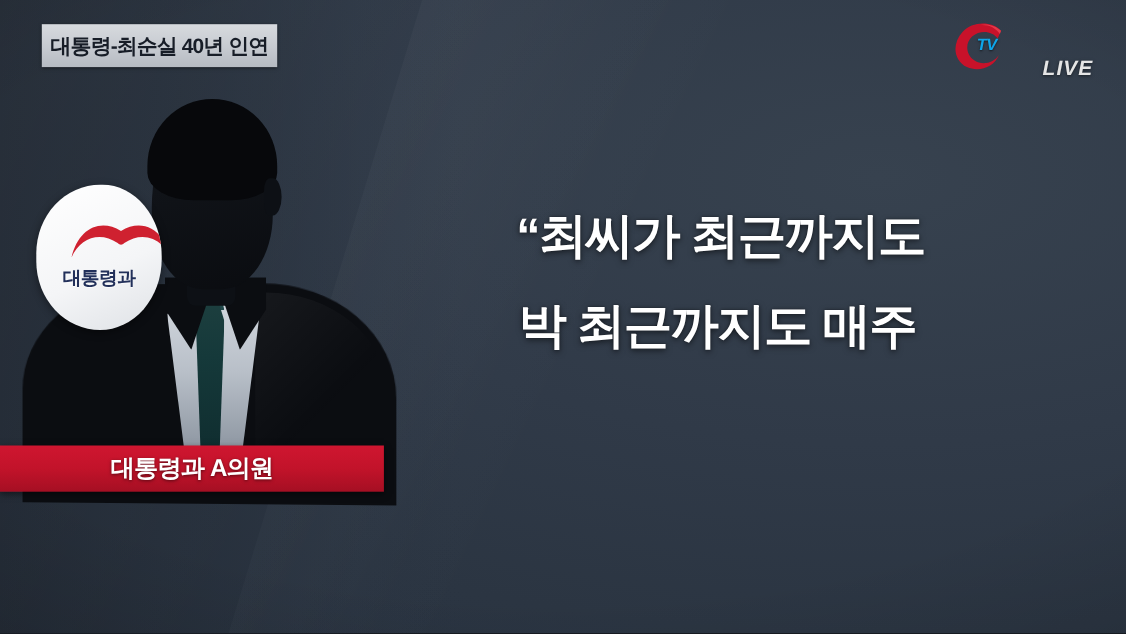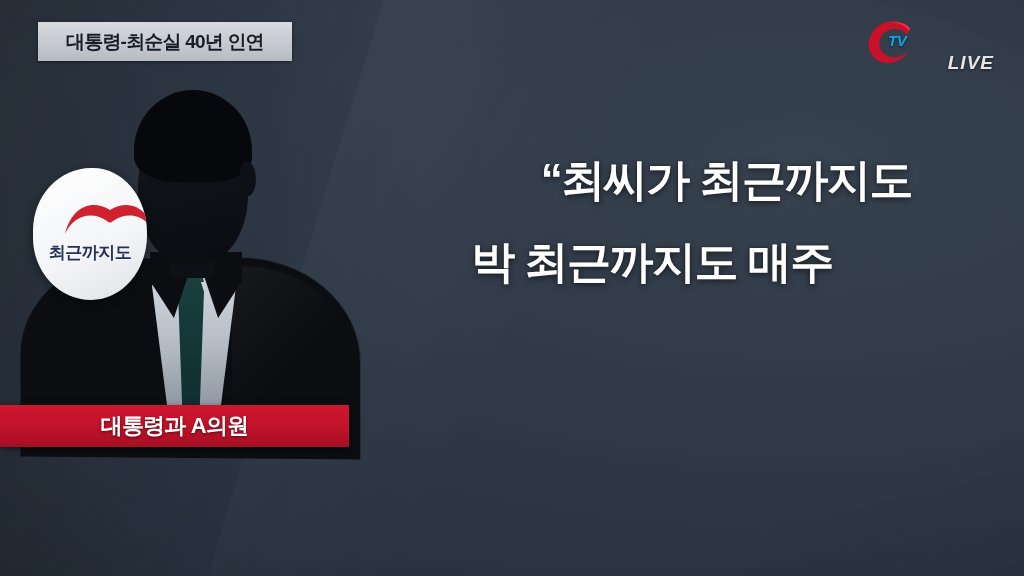--- a/index.html
+++ b/index.html
@@ -143,7 +143,7 @@
   .topic-chip {
     position:absolute; left:38px; top:22px;
     height:39px;
-    padding:0 28px;
+    padding:0 8px;
     display:flex; align-items:center;
     background:linear-gradient(180deg, #d7dade 0%, #c7cbd1 52%, #b6bbc2 100%);
     box-shadow:0 1px 3px rgba(0,0,0,0.5);

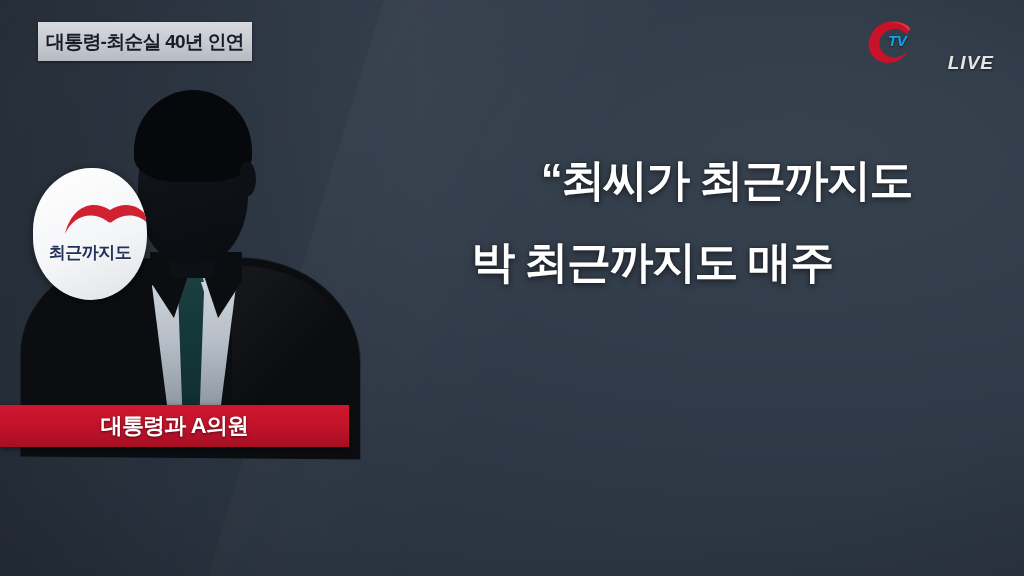--- a/index.html
+++ b/index.html
@@ -193,7 +193,7 @@
     white-space:nowrap;
     text-shadow:0 2px 6px rgba(0,0,0,0.55), 0 0 2px rgba(0,0,0,0.4);
   }
-  .ql-1 { text-align:right;   margin-left:6px;  margin-bottom:38px; }
+  .ql-1 { text-align:center;   margin-left:6px;  margin-bottom:38px;margin-top:35px; }
   .ql-2 { text-align:center; margin-left:0px;  margin-bottom:38px; }
   .ql-3 { text-align:center; margin-left:18px; }
 

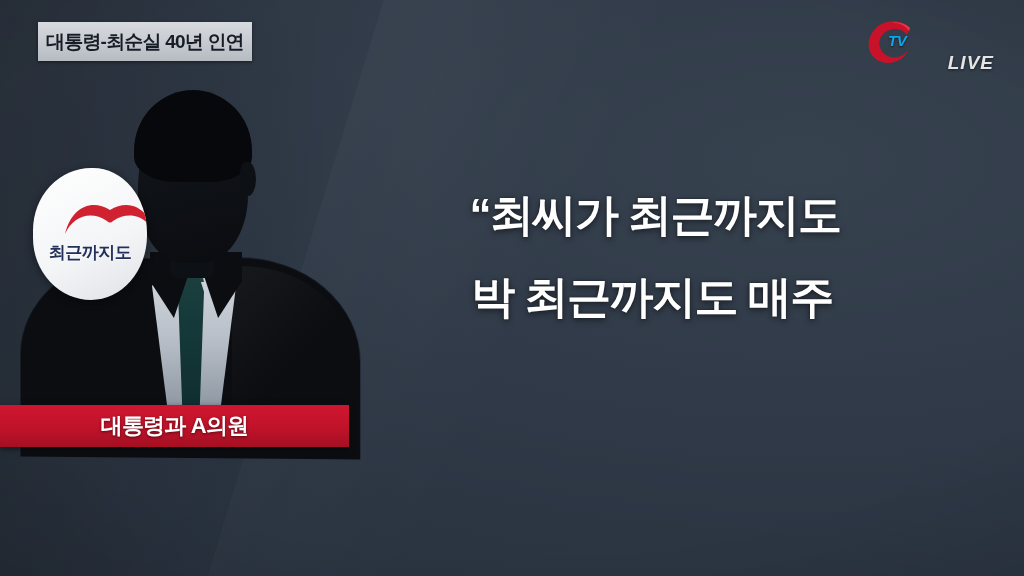--- a/index.html
+++ b/index.html
@@ -241,7 +241,7 @@
     <svg class="party-mark" viewBox="0 0 98 48">
       <path d="M4 40 C10 14, 30 4, 49 16 C68 4, 88 14, 94 40 C86 22, 68 16, 52 27 C50 29, 48 29, 46 27 C30 16, 12 22, 4 40 Z" fill="#cf2130"></path>
     </svg>
-    <span class="party-name">최근까지도</span>
+    <span class="party-name">대통령과</span>
   </div>
 
   <div class="topic-chip">

